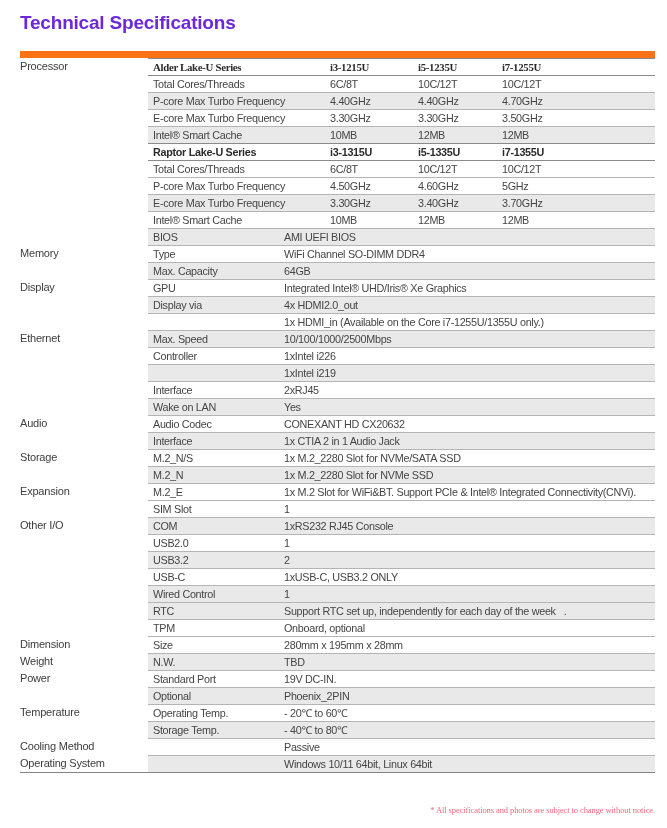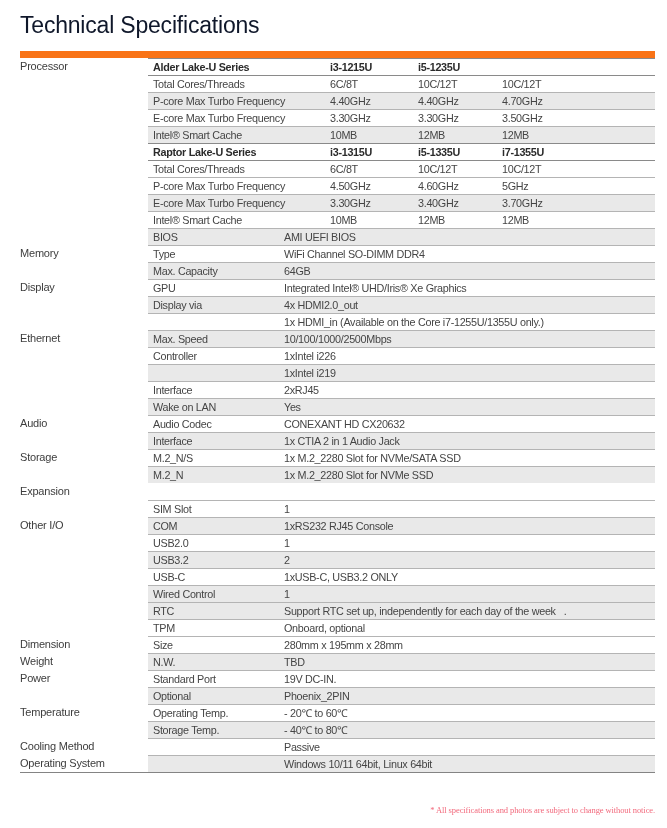--- a/index.html
+++ b/index.html
@@ -8,8 +8,8 @@
     font-family:"Liberation Sans", sans-serif;color:#454545;overflow:hidden;
   }
   .title{
-    position:absolute;left:20px;top:12px;font-size:23px;font-weight:400;
-    letter-spacing:-0.2px;color:#0f172a;
+    position:absolute;left:20px;top:12px;font-size:19px;font-weight:700;
+    letter-spacing:-0.2px;color:#6d28d9;
   }
   .spec-table{
     position:absolute;left:20px;top:51px;width:635px;

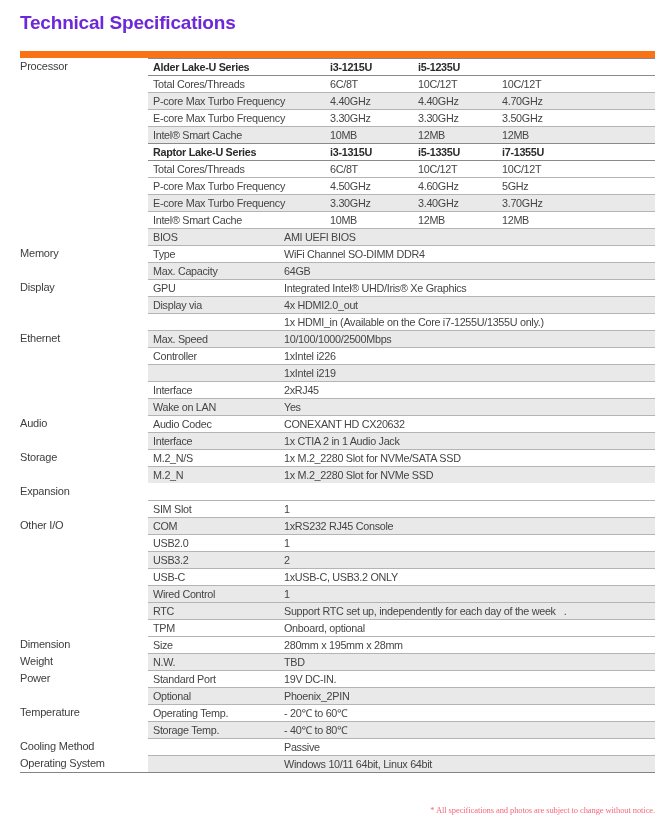--- a/index.html
+++ b/index.html
@@ -24,7 +24,7 @@
     flex:1;display:flex;box-sizing:border-box;background:#fff;
     border-top:1px solid #b4b4b4;
   }
-  .row:first-child .main{border-top:1px solid #8a8a8a;}
+  .row:first-child .main{border-top:1px solid #8a8a8a;font-family:Liberation Serif, serif;}
   .main.strong{border-top:1px solid #8a8a8a;}
   .main.shaded{background:#e9e9e9;}
   .lbl,.val,.v{

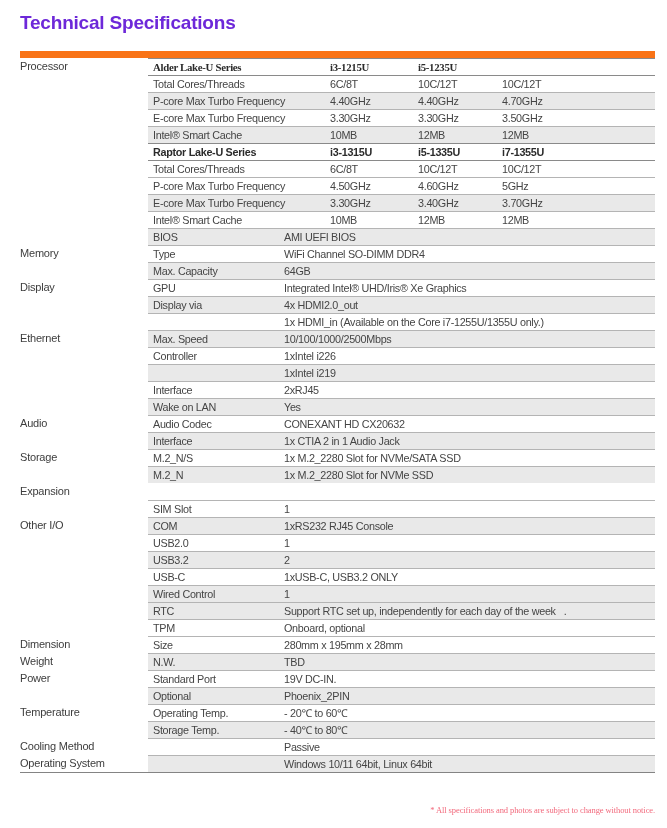--- a/index.html
+++ b/index.html
@@ -56,6 +56,7 @@
           <div class="lbl">Alder Lake-U Series</div>
           <div class="v v1">i3-1215U</div>
           <div class="v v2">i5-1235U</div>
+          <div class="v v3">i7-1255U</div>
         </div>
       </div>
       <div class="row">

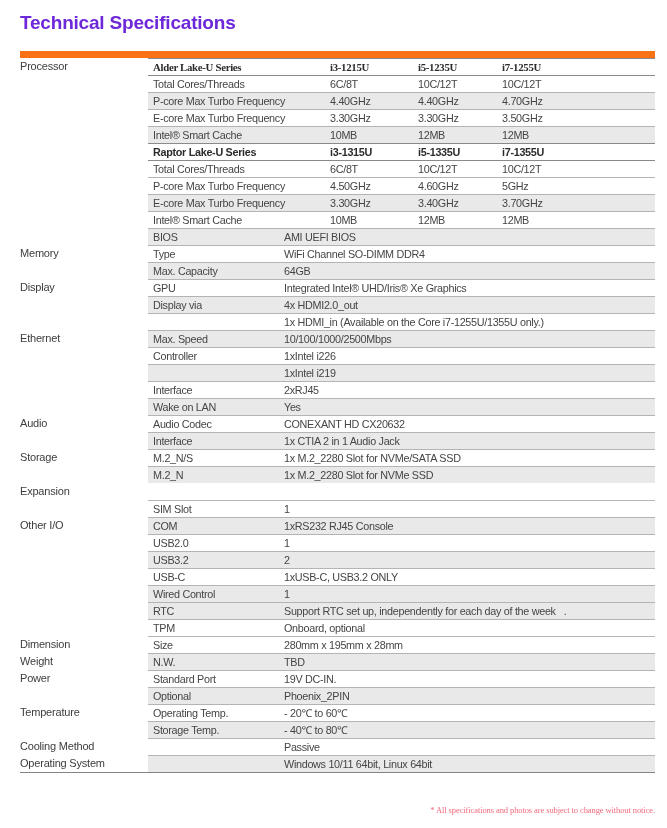--- a/index.html
+++ b/index.html
@@ -247,6 +247,10 @@
       </div>
       <div class="row">
         <div class="cat">Expansion</div>
+        <div class="main kv">
+          <div class="lbl">M.2_E</div>
+          <div class="val">1x M.2 Slot for WiFi&amp;BT. Support PCIe &amp; Intel® Integrated Connectivity(CNVi).</div>
+        </div>
       </div>
       <div class="row">
         <div class="cat"></div>

